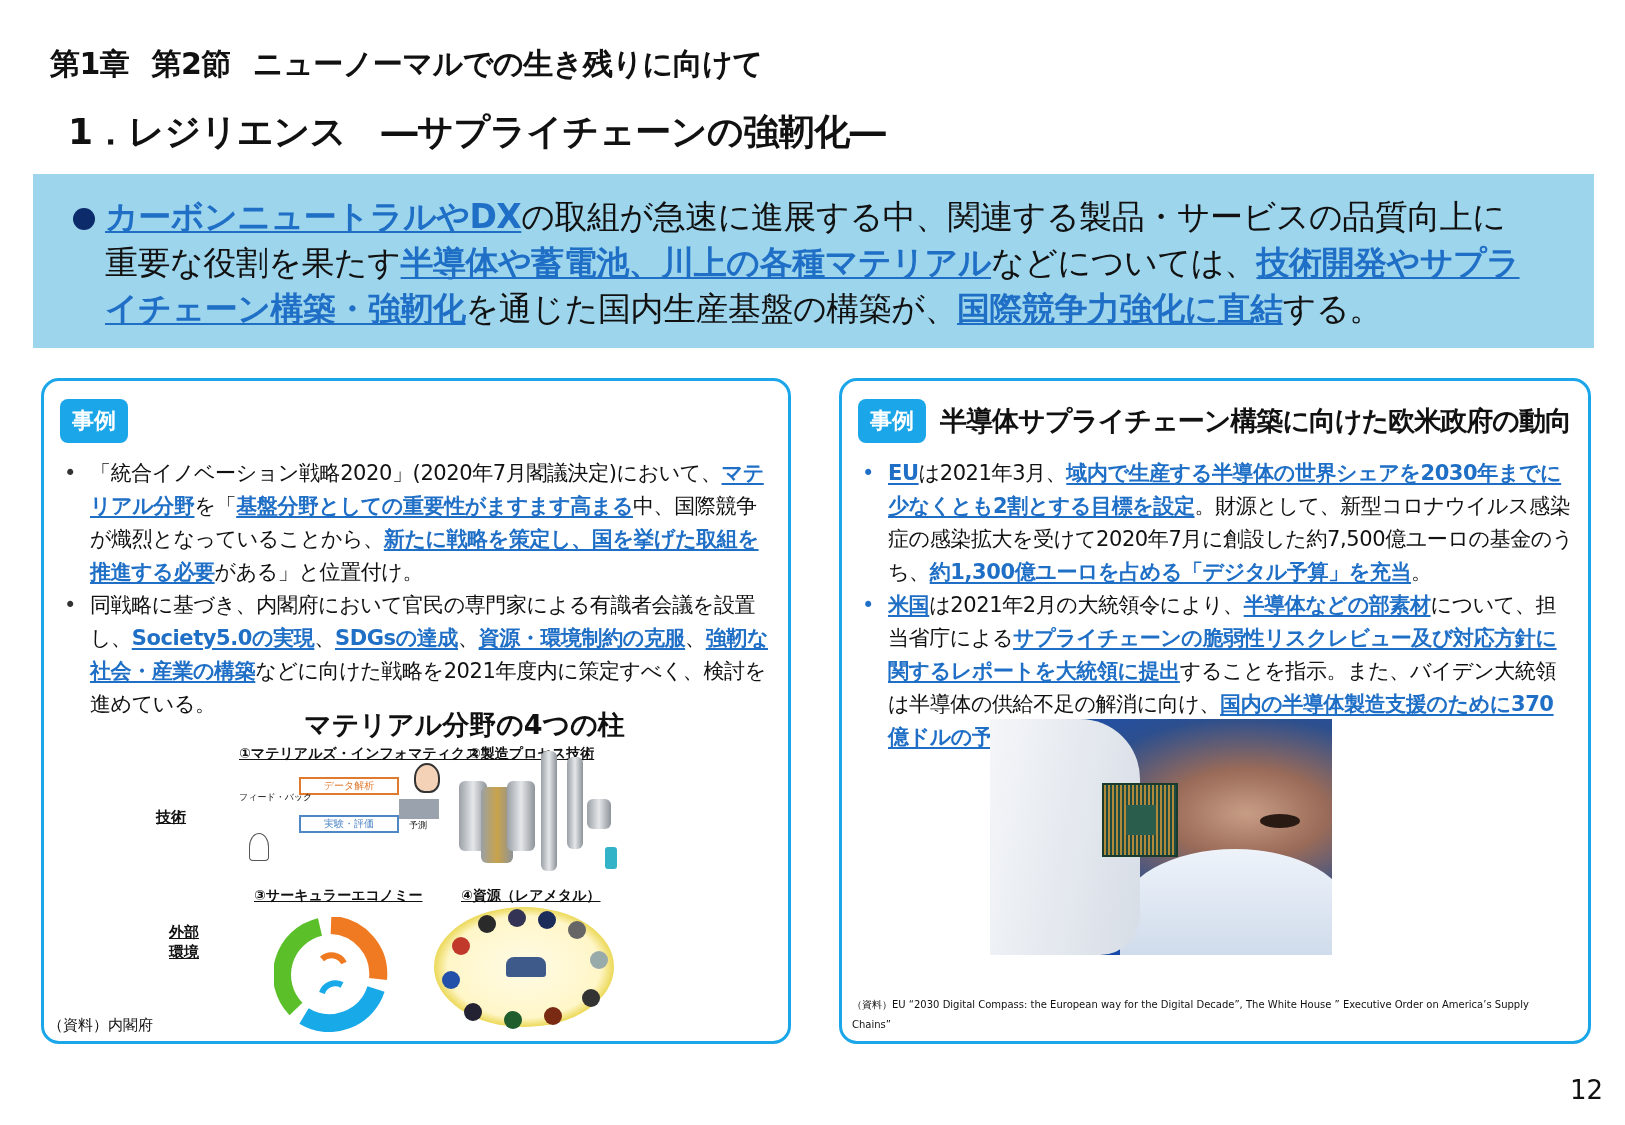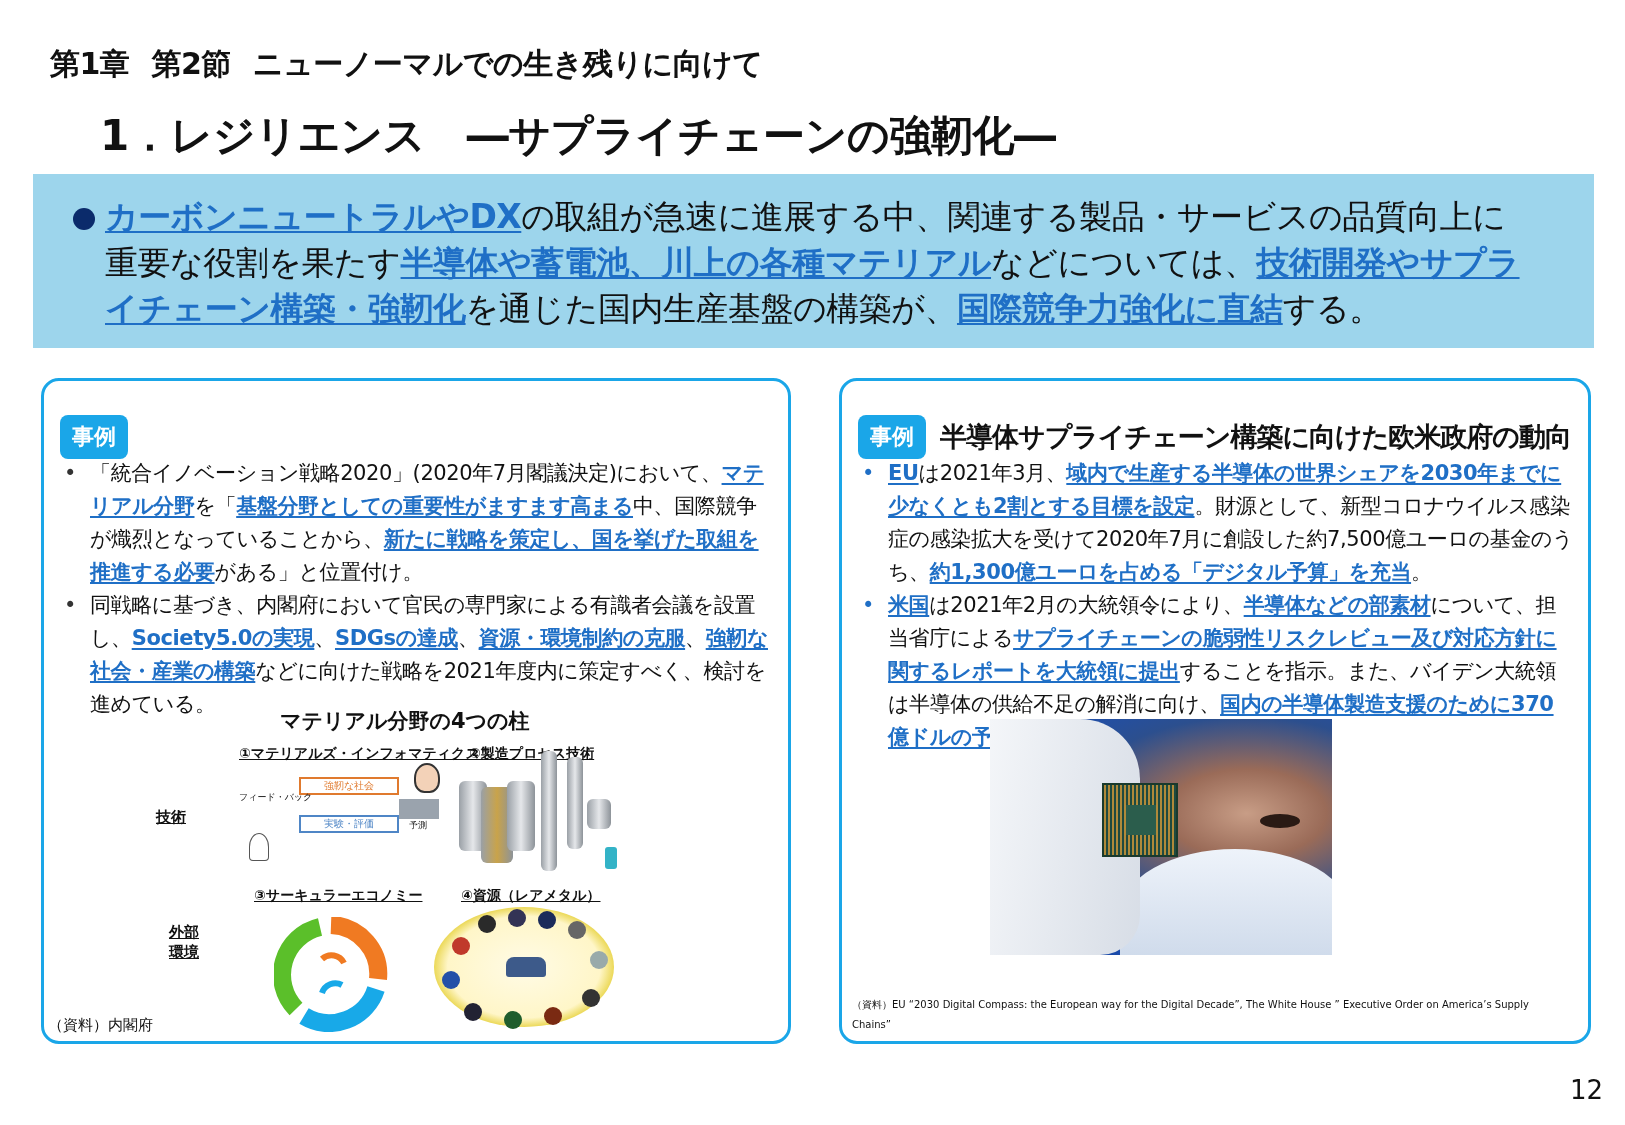--- a/index.html
+++ b/index.html
@@ -8,7 +8,7 @@
 
   .chapter { position: absolute; left: 50px; top: 44px; font-size: 30px; font-weight: bold; letter-spacing: -0.5px; }
   .chapter span { margin-right: 22px; }
-  .title { position: absolute; left: 100px; top: 108px; font-size: 42px; font-weight: bold; letter-spacing: -0.5px; }
+  .title { position: absolute; left: 68px; top: 108px; font-size: 36px; font-weight: bold; letter-spacing: -0.5px; }
 
   .summary { position: absolute; left: 33px; top: 174px; width: 1561px; height: 174px; background: #9dd5ec; padding: 20px 60px 0 72px; }
   .summary .bullet { position: absolute; left: 40px; top: 34px; width: 22px; height: 22px; border-radius: 50%; background: #0b2b6b; }

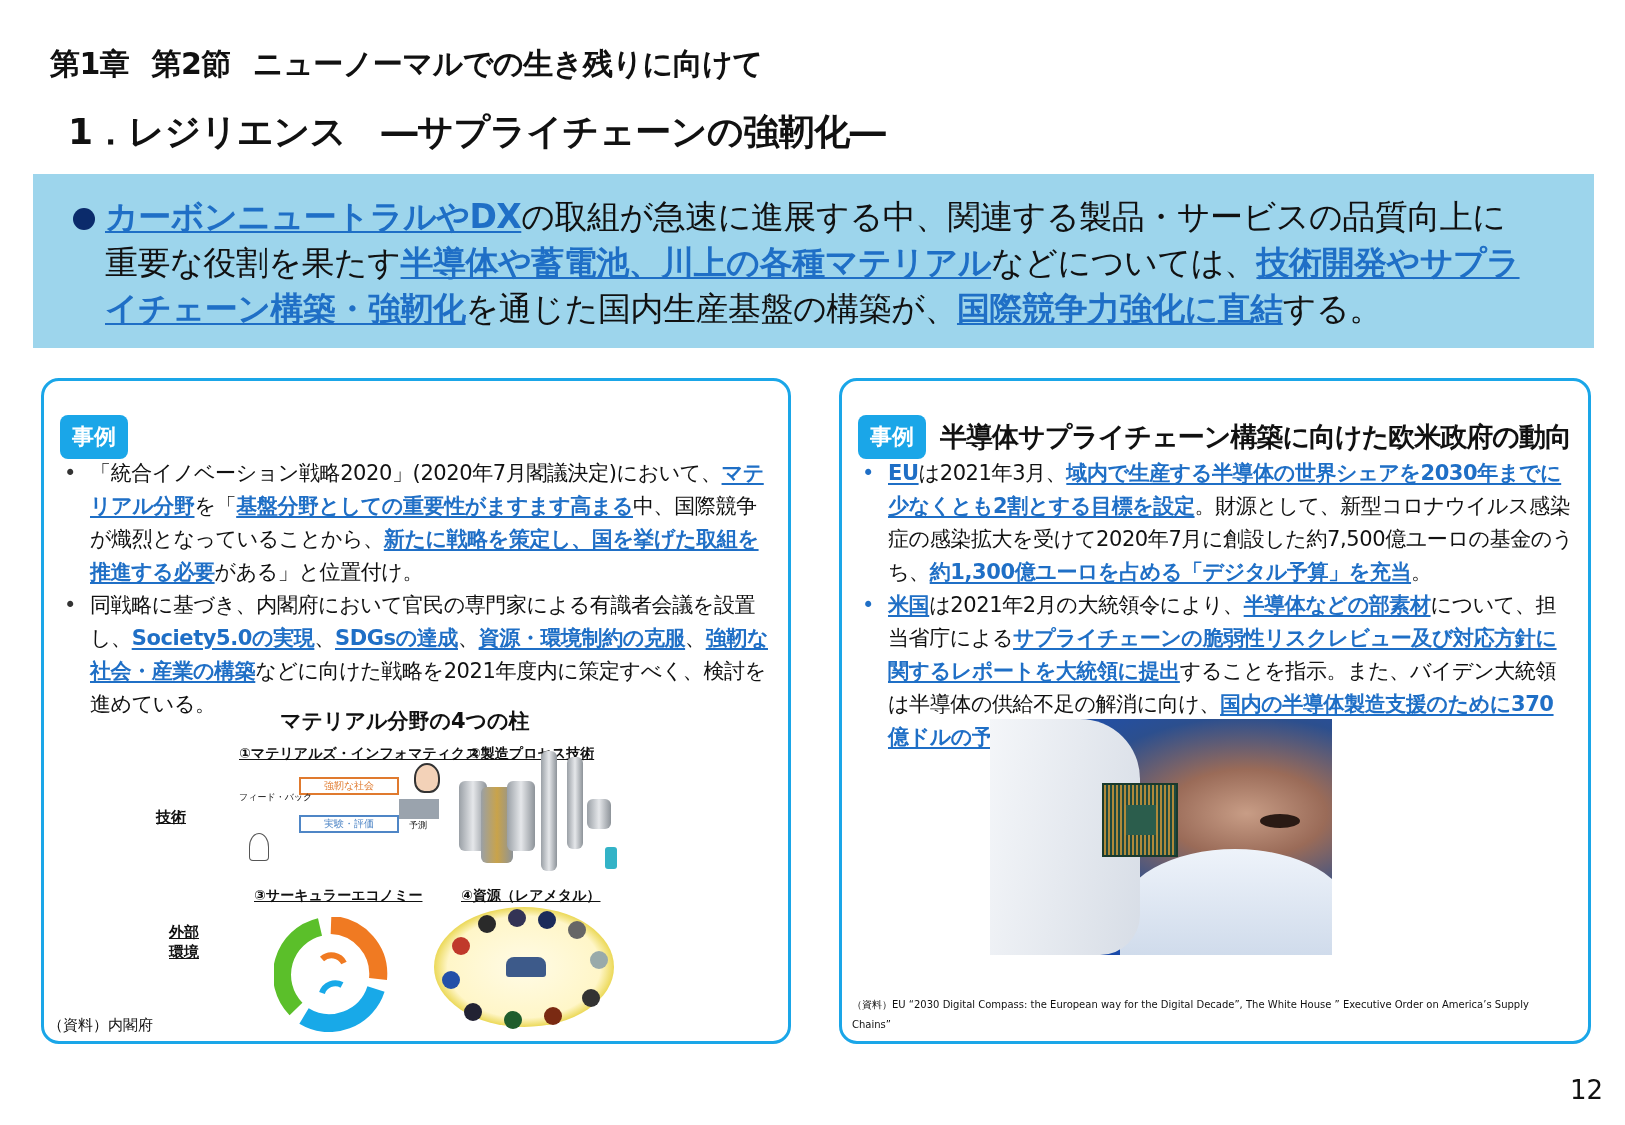--- a/index.html
+++ b/index.html
@@ -20,7 +20,7 @@
   .card.left { left: 41px; width: 750px; }
   .card.right { left: 839px; width: 752px; }
 
-  .card-head { position: absolute; left: 16px; top: 34px; display: flex; align-items: center; }
+  .card-head { position: absolute; left: 16px; top: 18px; display: flex; align-items: center; }
   .tag { background: #1aa6e8; color: #fff; font-weight: bold; font-size: 22px; border-radius: 8px; padding: 7px 12px; margin-right: 14px; }
   .card-title { font-size: 27px; font-weight: bold; letter-spacing: -1px; white-space: nowrap; }
 

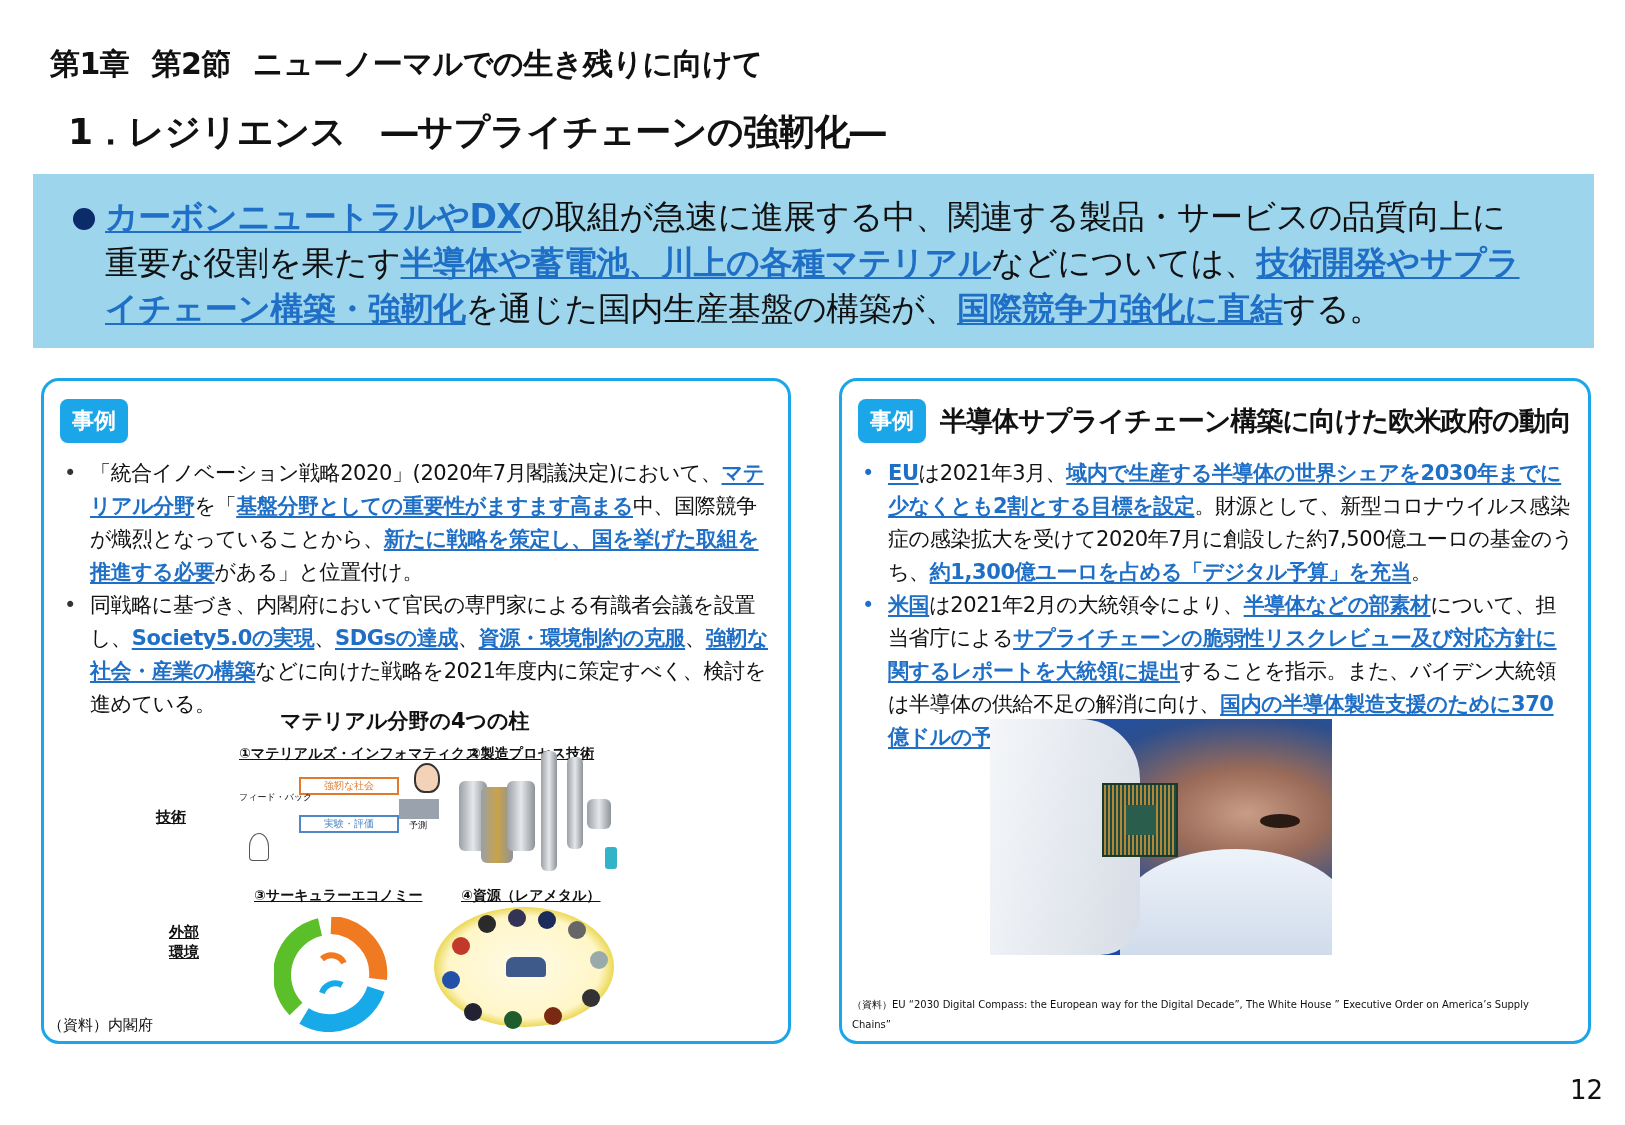--- a/index.html
+++ b/index.html
@@ -30,7 +30,7 @@
   .card.right .card-body li::before { color: #1f6fc6; }
 
   .pillars { position: absolute; left: 0; top: 326px; width: 750px; height: 330px; }
-  .pillars-title { position: absolute; left: 236px; top: 0; font-size: 21px; font-weight: bold; text-align: center; }
+  .pillars-title { position: absolute; left: 260px; top: 0; font-size: 27px; font-weight: bold; text-align: center; }
   .pill-label { position: absolute; font-size: 14px; font-weight: bold; text-decoration: underline; white-space: nowrap; }
   .side-label { position: absolute; font-size: 15px; font-weight: bold; text-decoration: underline; line-height: 20px; }
 

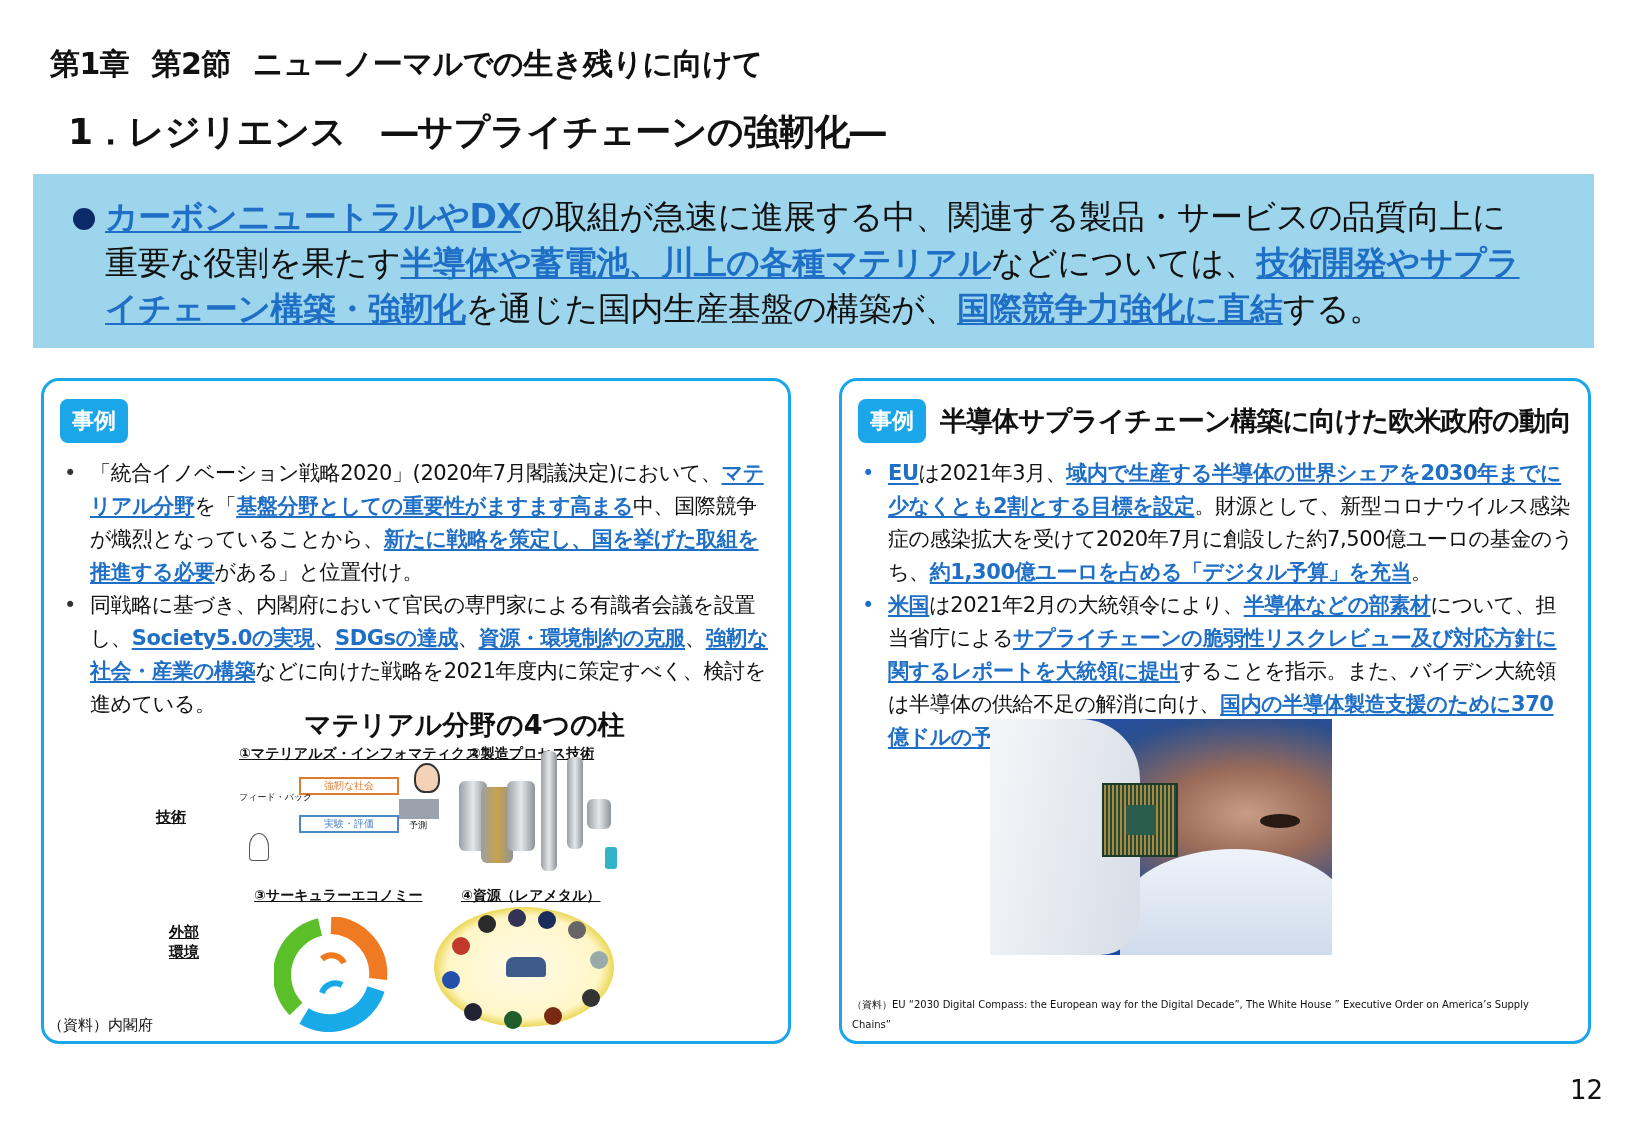--- a/index.html
+++ b/index.html
@@ -90,7 +90,7 @@
 環境</div>
 
     <div class="mi-diagram">
-      <div class="box" style="left:60px;top:14px;border-color:#e07a2e;color:#e07a2e;">強靭な社会</div>
+      <div class="box" style="left:60px;top:14px;border-color:#e07a2e;color:#e07a2e;">データ解析</div>
       <div class="box" style="left:60px;top:52px;border-color:#4f86c6;color:#4f86c6;font-family:Liberation Serif, serif;">実験・評価</div>
       <div style="position:absolute;left:0;top:28px;font-size:9px;">フィード・バック</div>
       <div style="position:absolute;left:170px;top:56px;font-size:9px;">予測</div>

